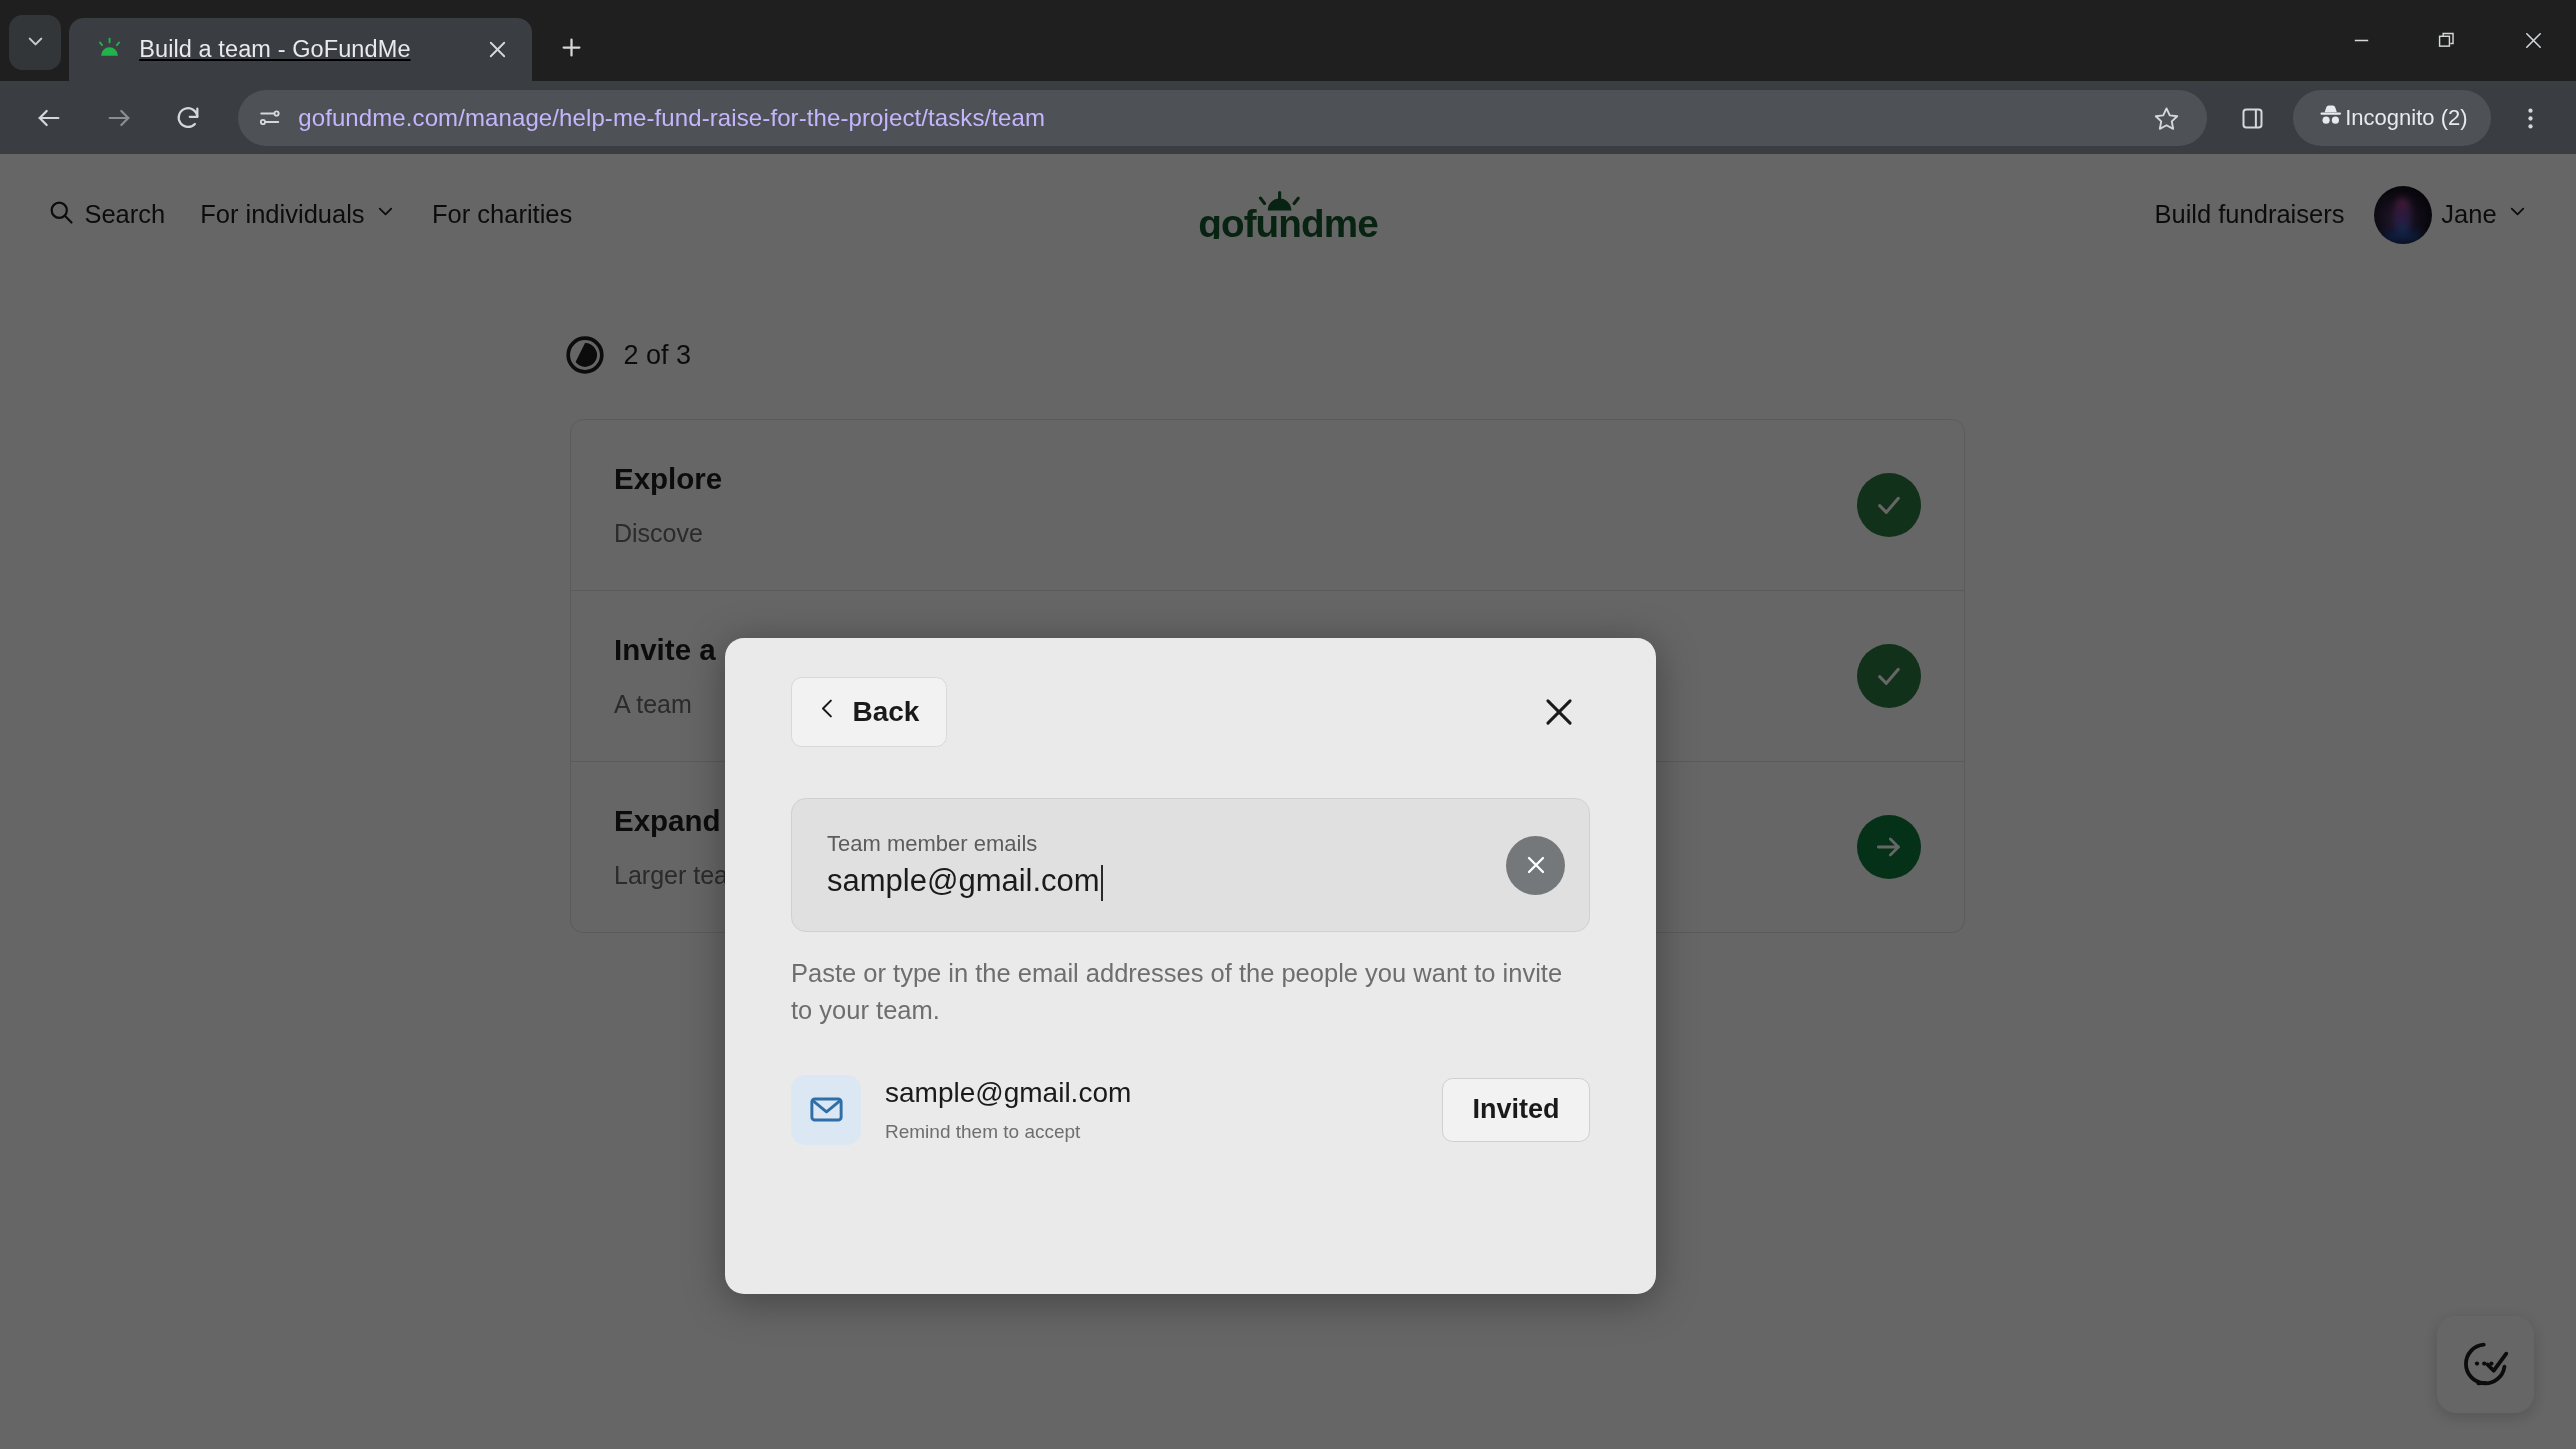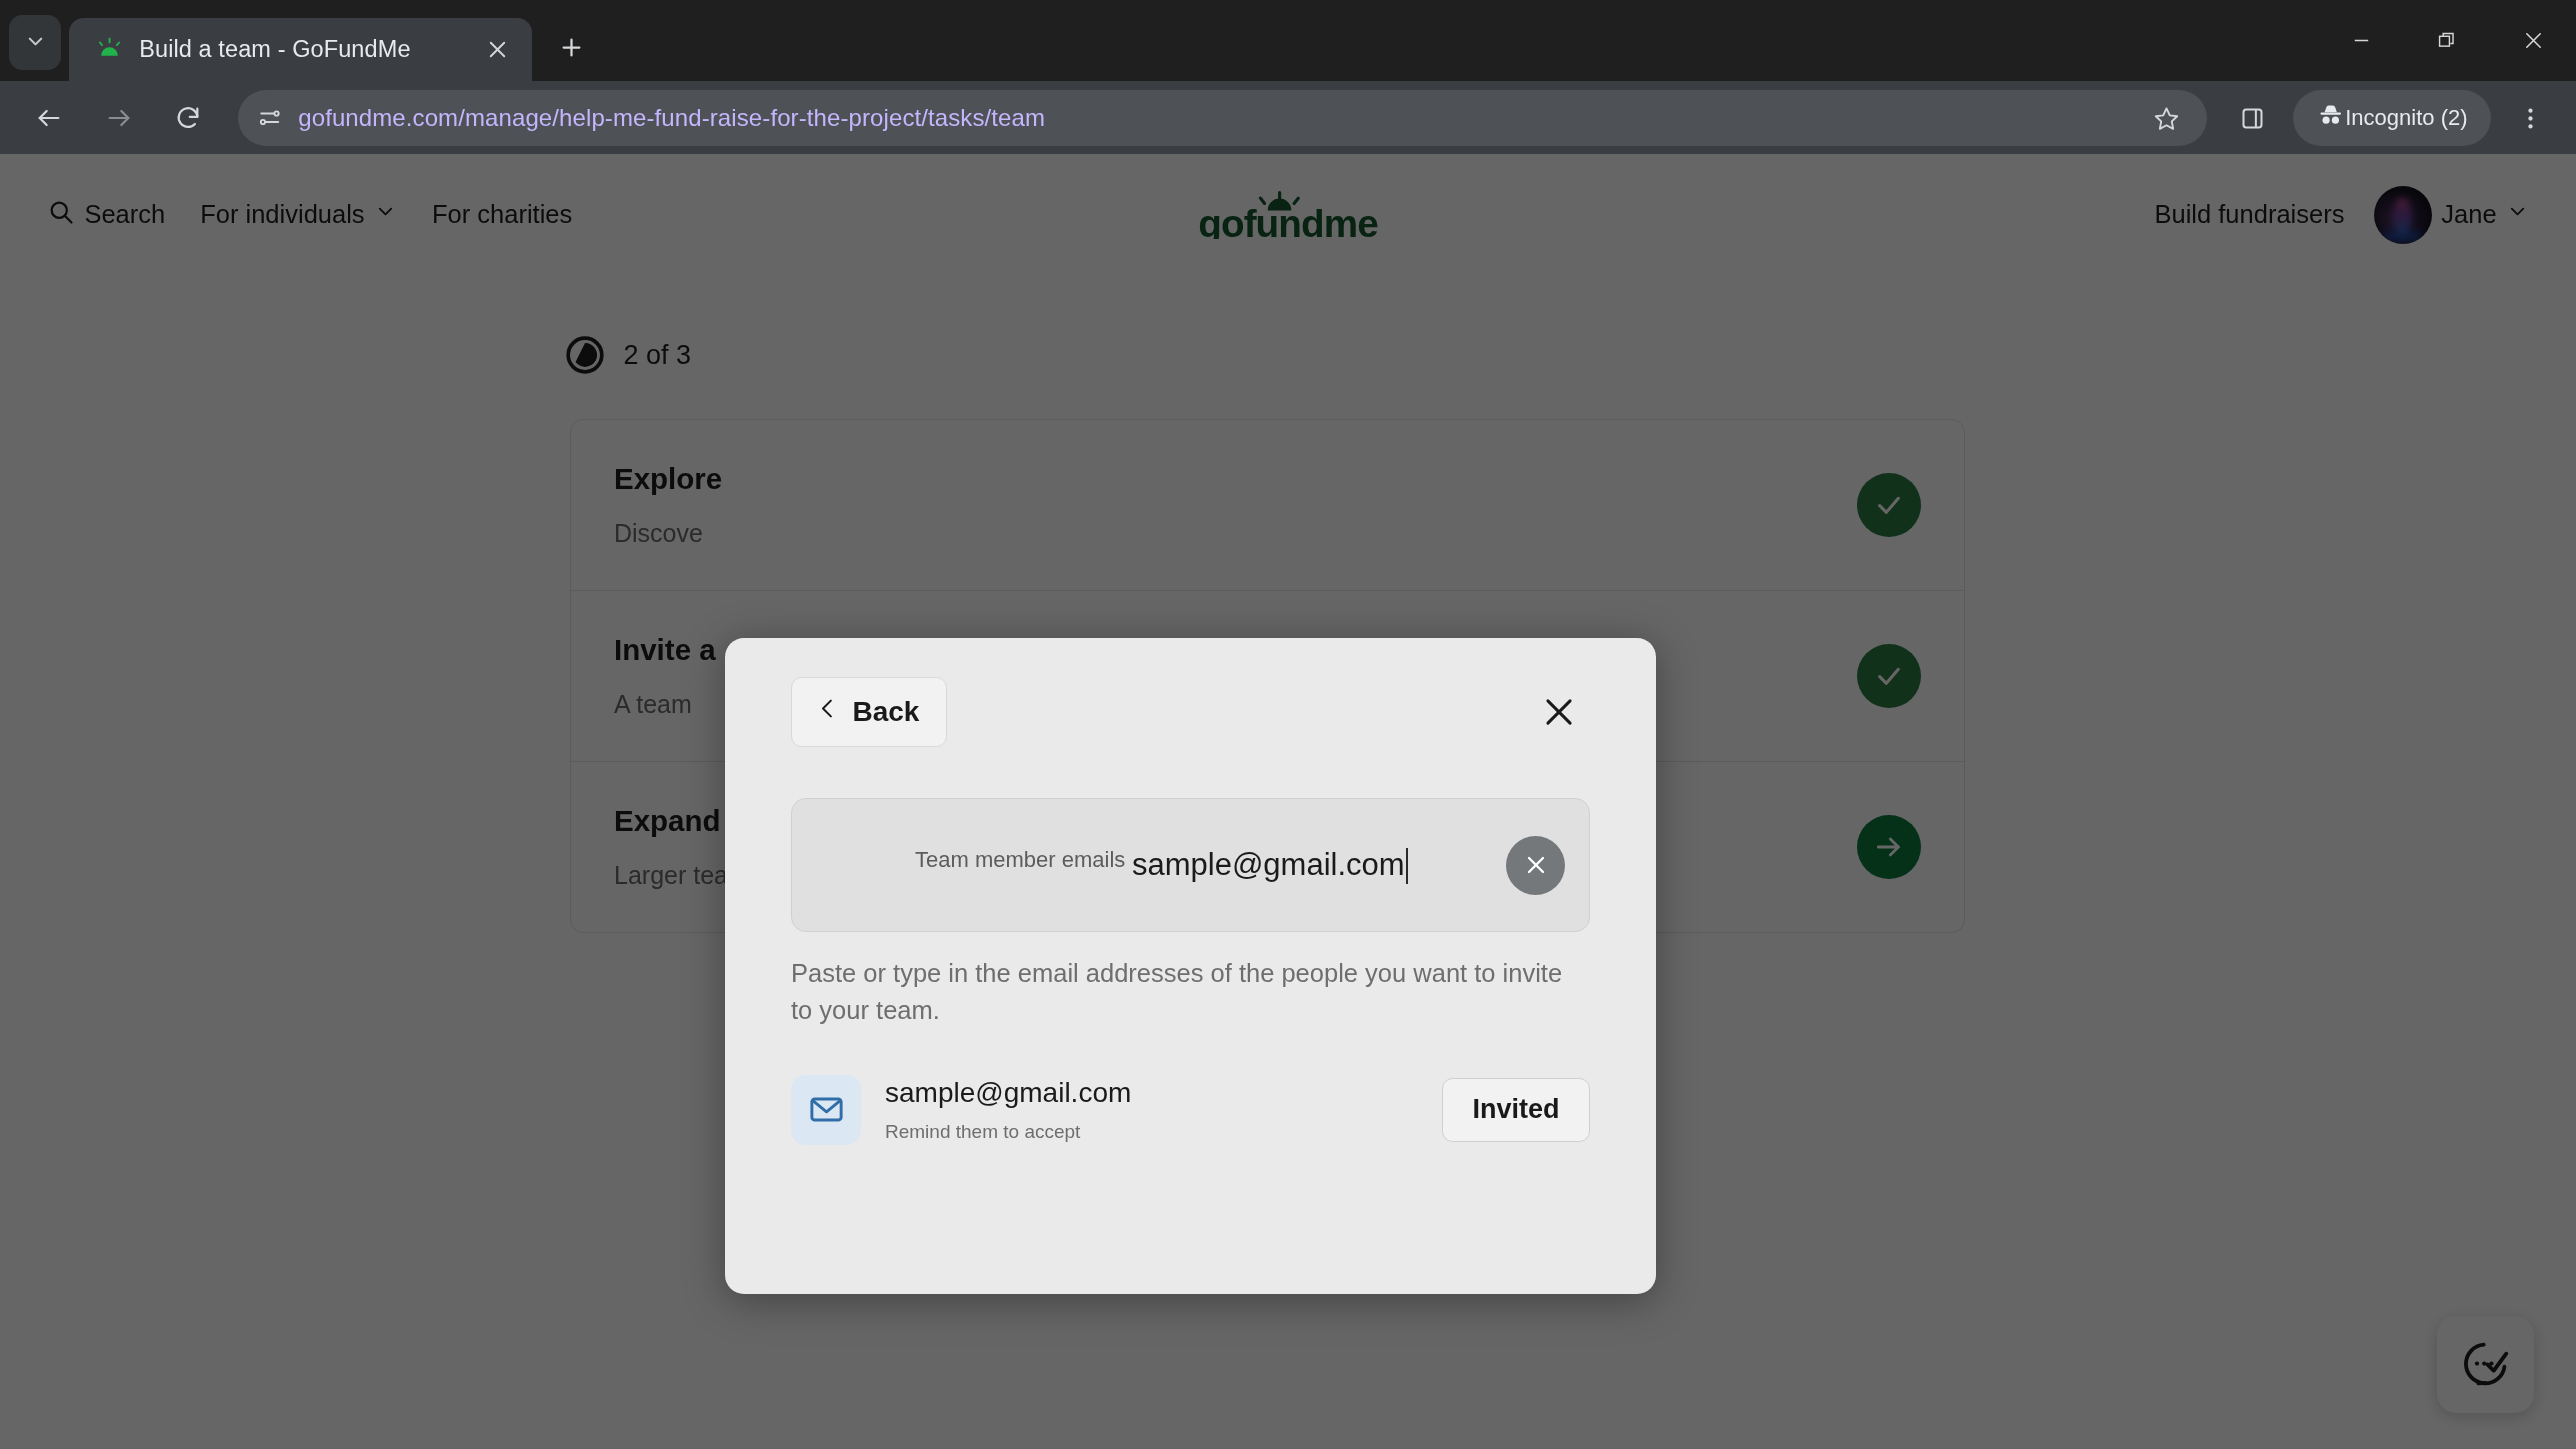--- a/index.html
+++ b/index.html
@@ -27,7 +27,7 @@
   .tab {
     height:63px; width:463px; background:#3a3d41; border-radius:14.8px 14.8px 0 0;
     display:flex; align-items:center; padding:0 17.4px 0 25.5px; gap:14.8px;
-    position:relative; flex:none;
+    position:relative; flex:none;text-decoration:underline;
   }
   .tab-fav { width:29.5px; height:29.5px; flex:none; display:flex; align-items:center; justify-content:center;}
   .tab-title {

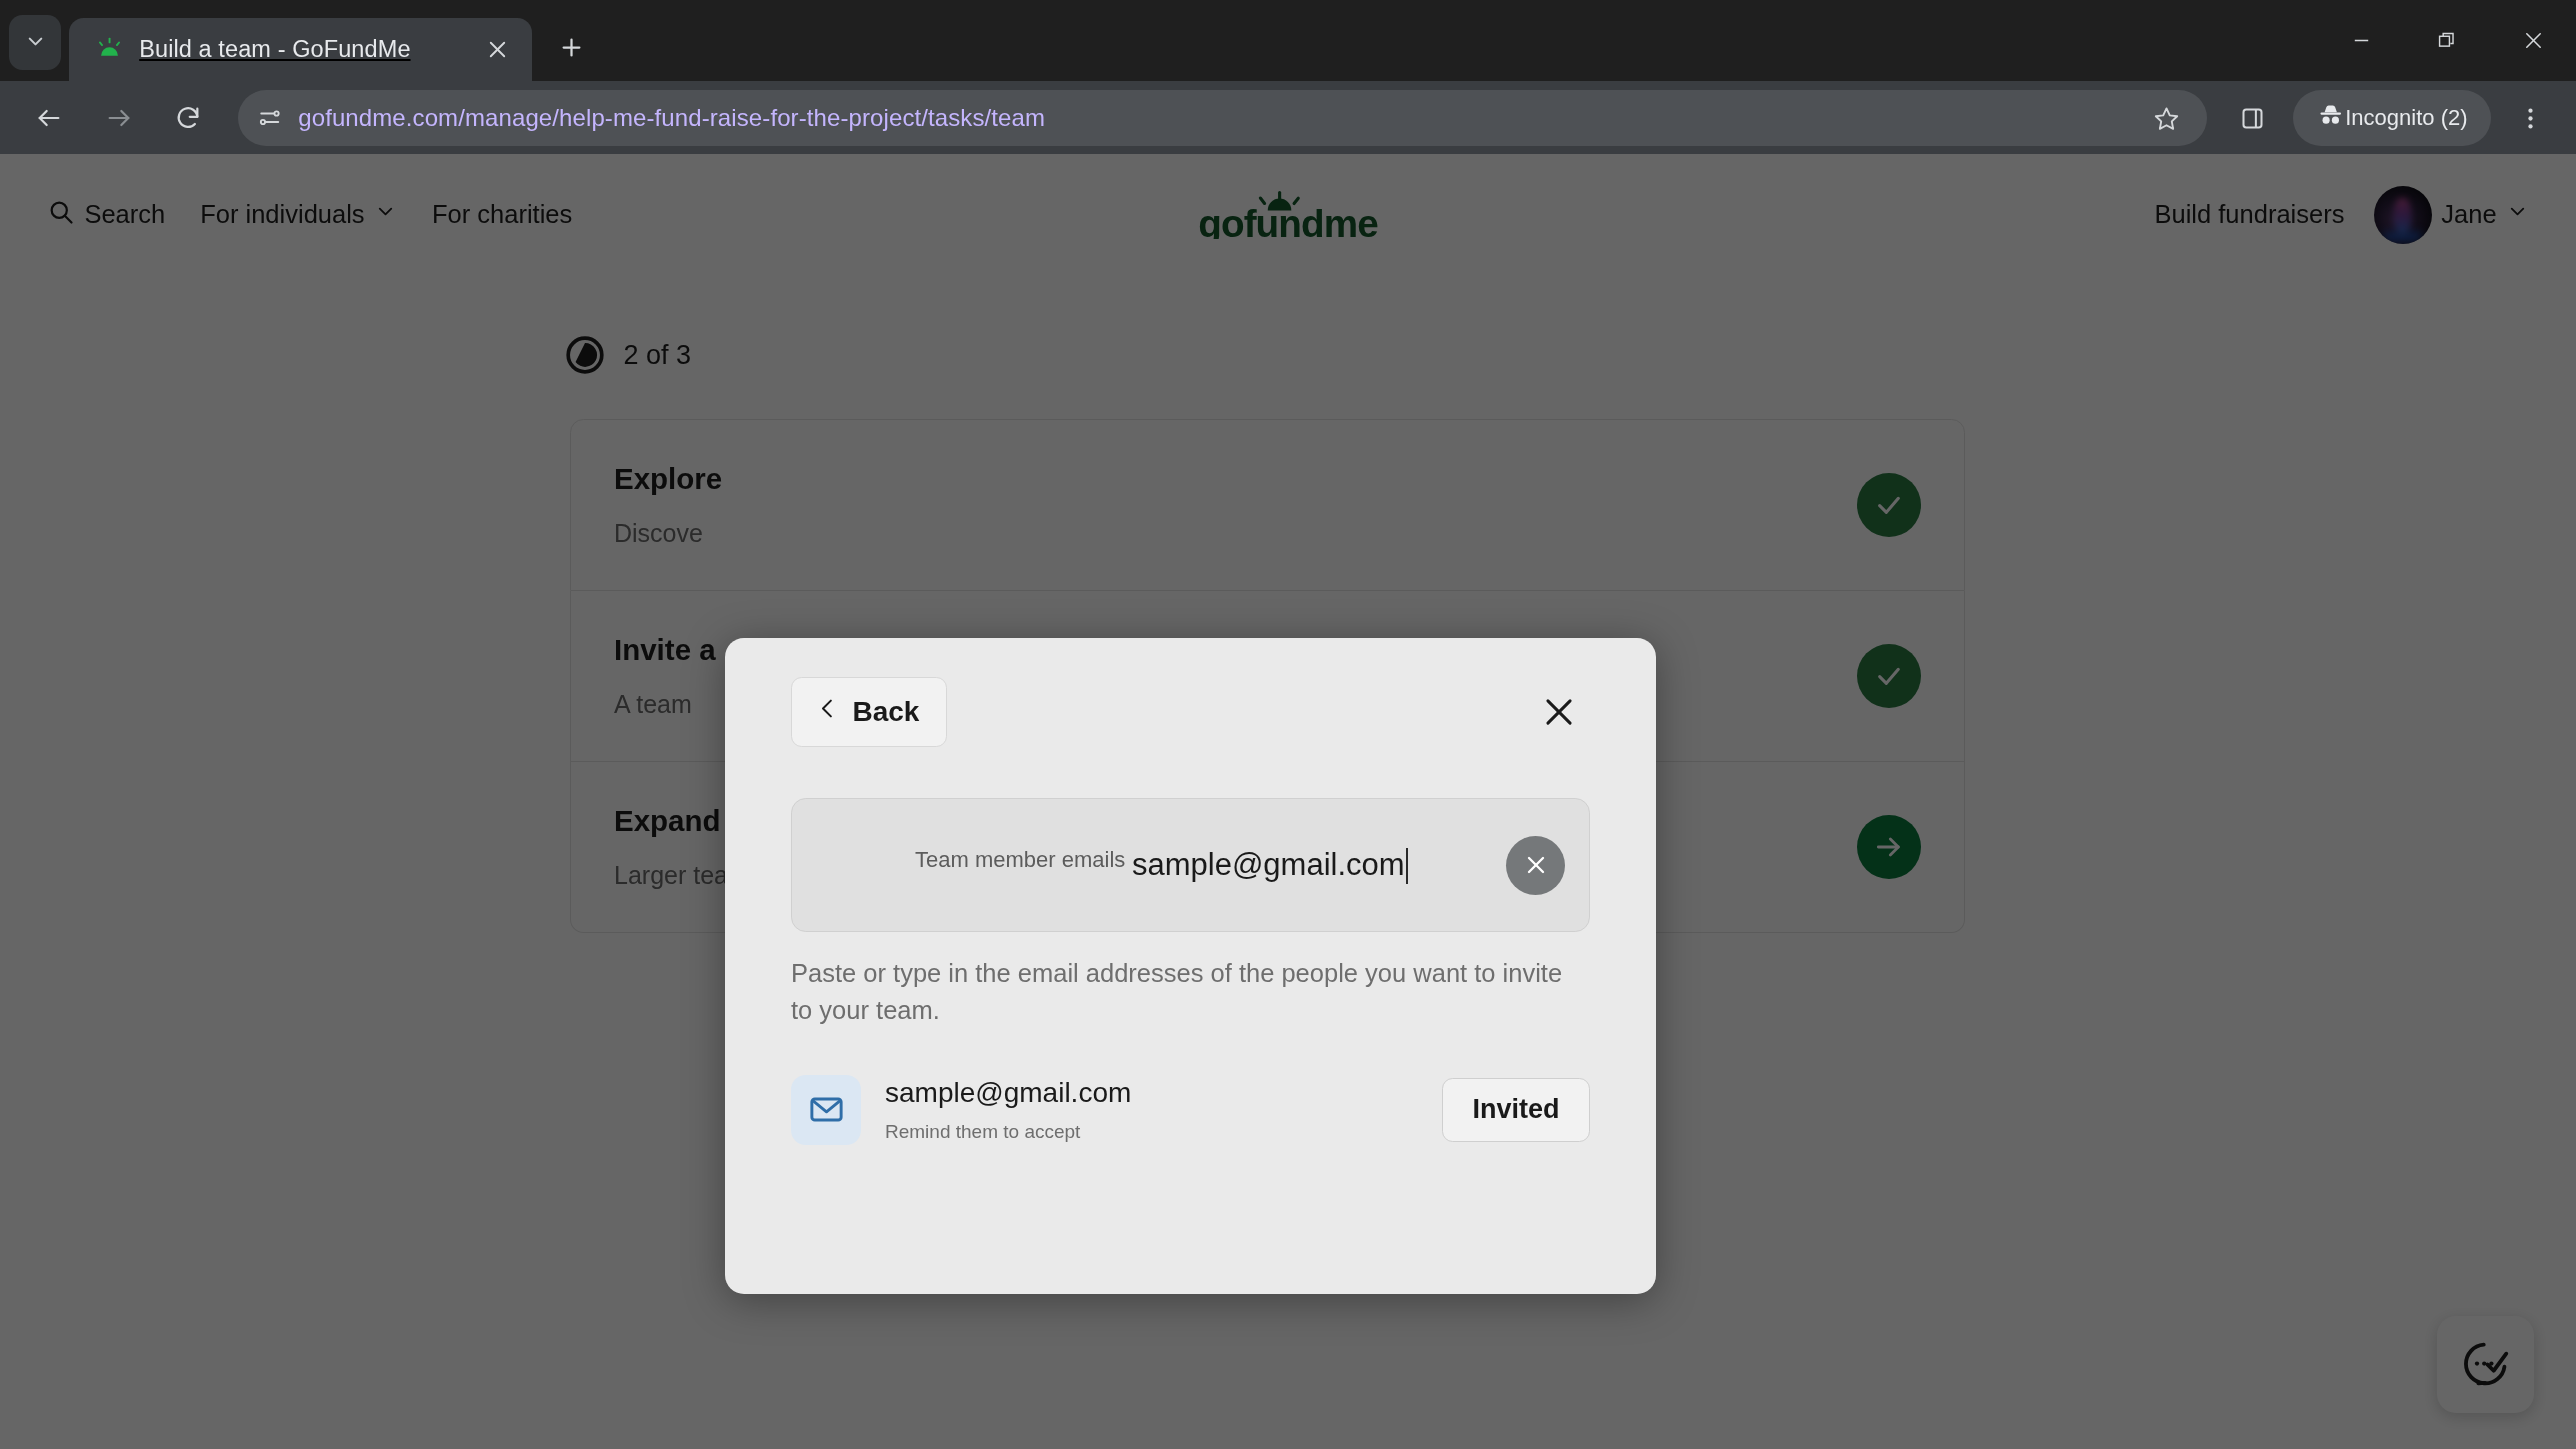--- a/index.html
+++ b/index.html
@@ -143,7 +143,7 @@
     margin-top:51px; height:134px; background:#e0e0e0; border:1.3px solid #d0d0d0;
     border-radius:14.8px; display:flex; align-items:center; padding:0 24px 0 35px; gap:13.4px;
   }
-  .field-inner { flex:1; display:flex; flex-direction:row; justify-content:center; gap:6.7px; min-width:0; }
+  .field-inner { flex:1; display:flex; flex-direction:column; justify-content:center; gap:6.7px; min-width:0; }
   .field-label { font-size:22px; color:#5c5c5c; }
   .field-value { font-size:31px; color:#1a1a1a; position:relative; width:max-content;}
   .field-value::after{

